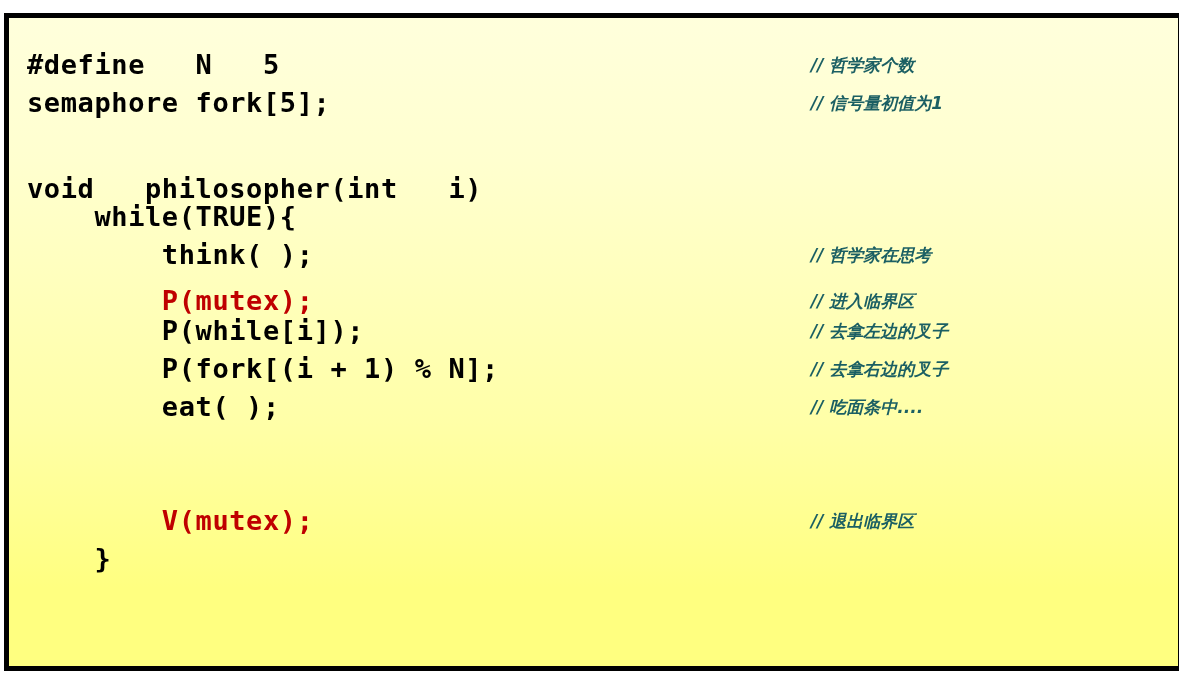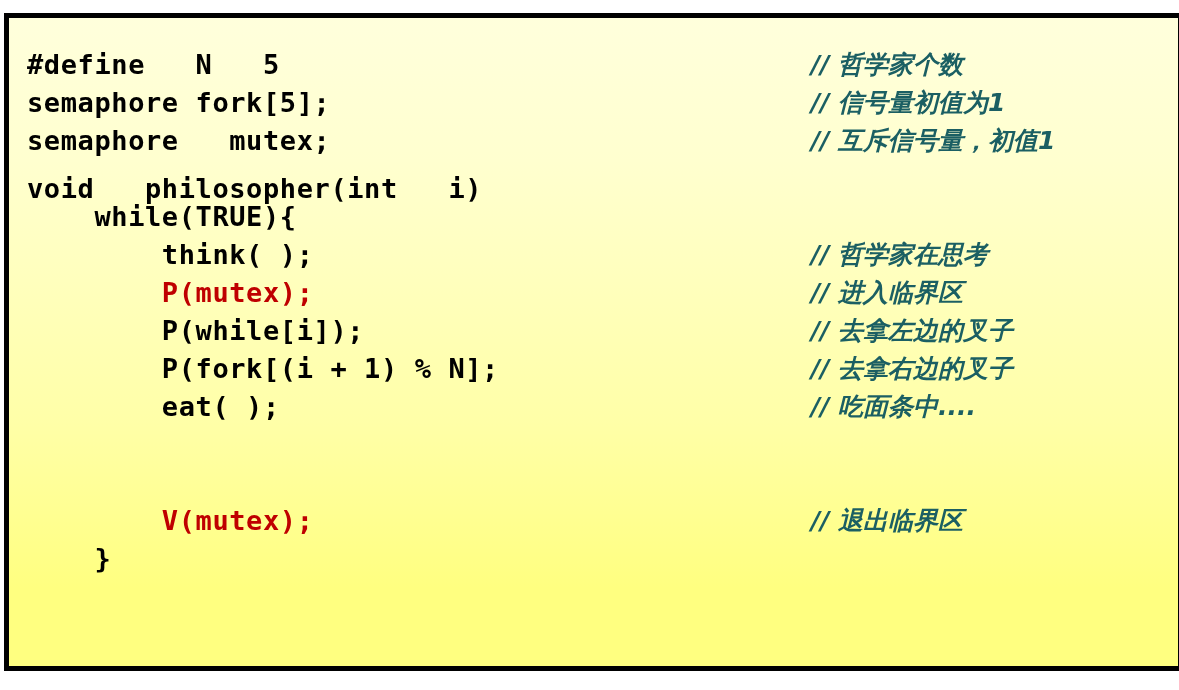--- a/index.html
+++ b/index.html
@@ -62,7 +62,7 @@
     left: 802px;
     top: 0;
     font-family: "DejaVu Sans", "Liberation Sans", sans-serif;
-    font-size: 25px;
+    font-size: 17px;
     font-weight: bold;
     font-style: italic;
     line-height: 38px;

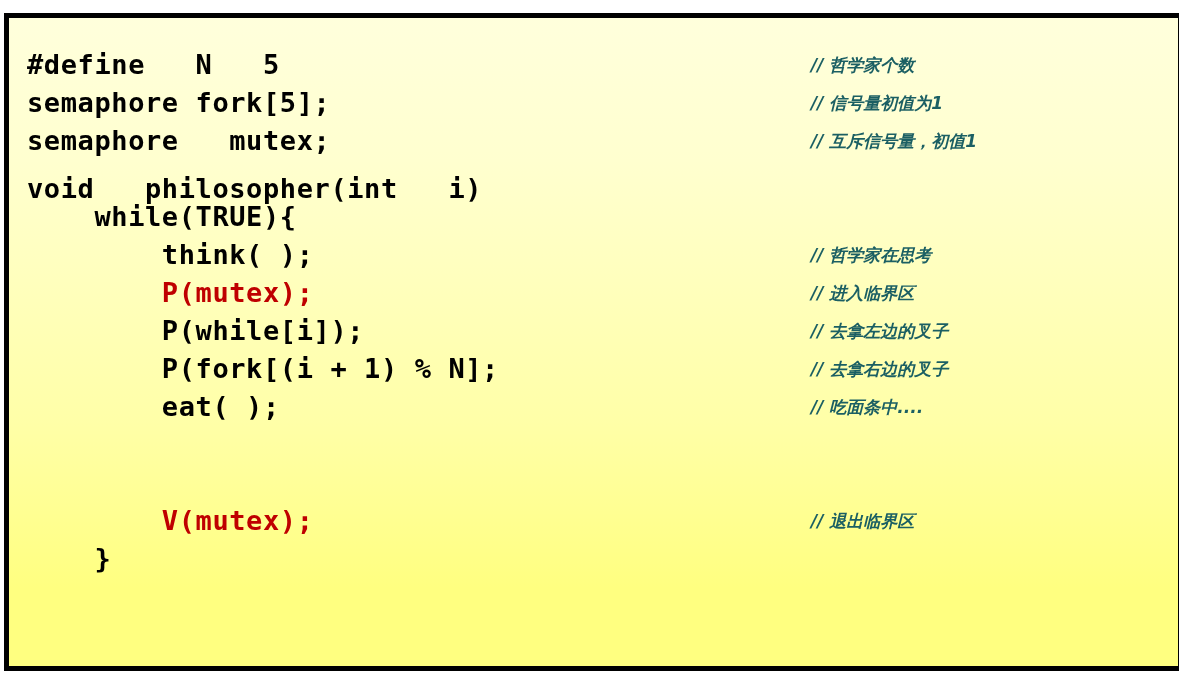--- a/index.html
+++ b/index.html
@@ -77,7 +77,6 @@
   <div class="code-area">
       <div class="code-line" style="top: 28px;"><span class="code-text">#define   N   5</span><span class="comment-text">// 哲学家个数</span></div>
       <div class="code-line" style="top: 66px;"><span class="code-text">semaphore fork[5];</span><span class="comment-text">// 信号量初值为1</span></div>
-      <div class="code-line" style="top: 104px;"><span class="code-text">semaphore   mutex;</span><span class="comment-text">// 互斥信号量，初值1</span></div>
       <div class="code-line" style="top: 152px;"><span class="code-text">void   philosopher(int   i)</span></div>
       <div class="code-line" style="top: 180px;"><span class="code-text">    while(TRUE){</span><span class="comment-text"></span></div>
       <div class="code-line" style="top: 218px;"><span class="code-text">        think( );</span><span class="comment-text">// 哲学家在思考</span></div>

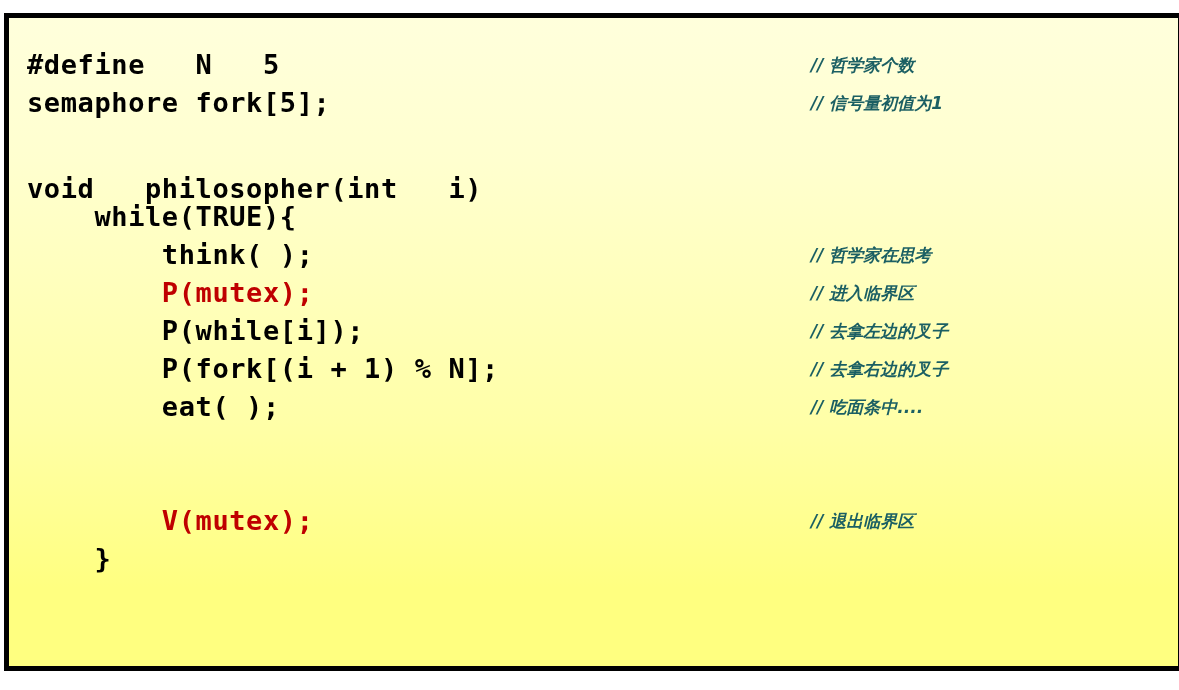--- a/index.html
+++ b/index.html
@@ -80,7 +80,7 @@
       <div class="code-line" style="top: 152px;"><span class="code-text">void   philosopher(int   i)</span></div>
       <div class="code-line" style="top: 180px;"><span class="code-text">    while(TRUE){</span><span class="comment-text"></span></div>
       <div class="code-line" style="top: 218px;"><span class="code-text">        think( );</span><span class="comment-text">// 哲学家在思考</span></div>
-      <div class="code-line" style="top: 256px; text-decoration: underline;"><span class="code-text red">        P(mutex);</span><span class="comment-text">// 进入临界区</span></div>
+      <div class="code-line" style="top: 264px; text-decoration: underline;"><span class="code-text red">        P(mutex);</span><span class="comment-text">// 进入临界区</span></div>
       <div class="code-line" style="top: 294px;"><span class="code-text">        P(while[i]);</span><span class="comment-text">// 去拿左边的叉子</span></div>
       <div class="code-line" style="top: 332px;"><span class="code-text">        P(fork[(i + 1) % N];</span><span class="comment-text">// 去拿右边的叉子</span></div>
       <div class="code-line" style="top: 370px;"><span class="code-text">        eat( );</span><span class="comment-text">// 吃面条中....</span></div>

